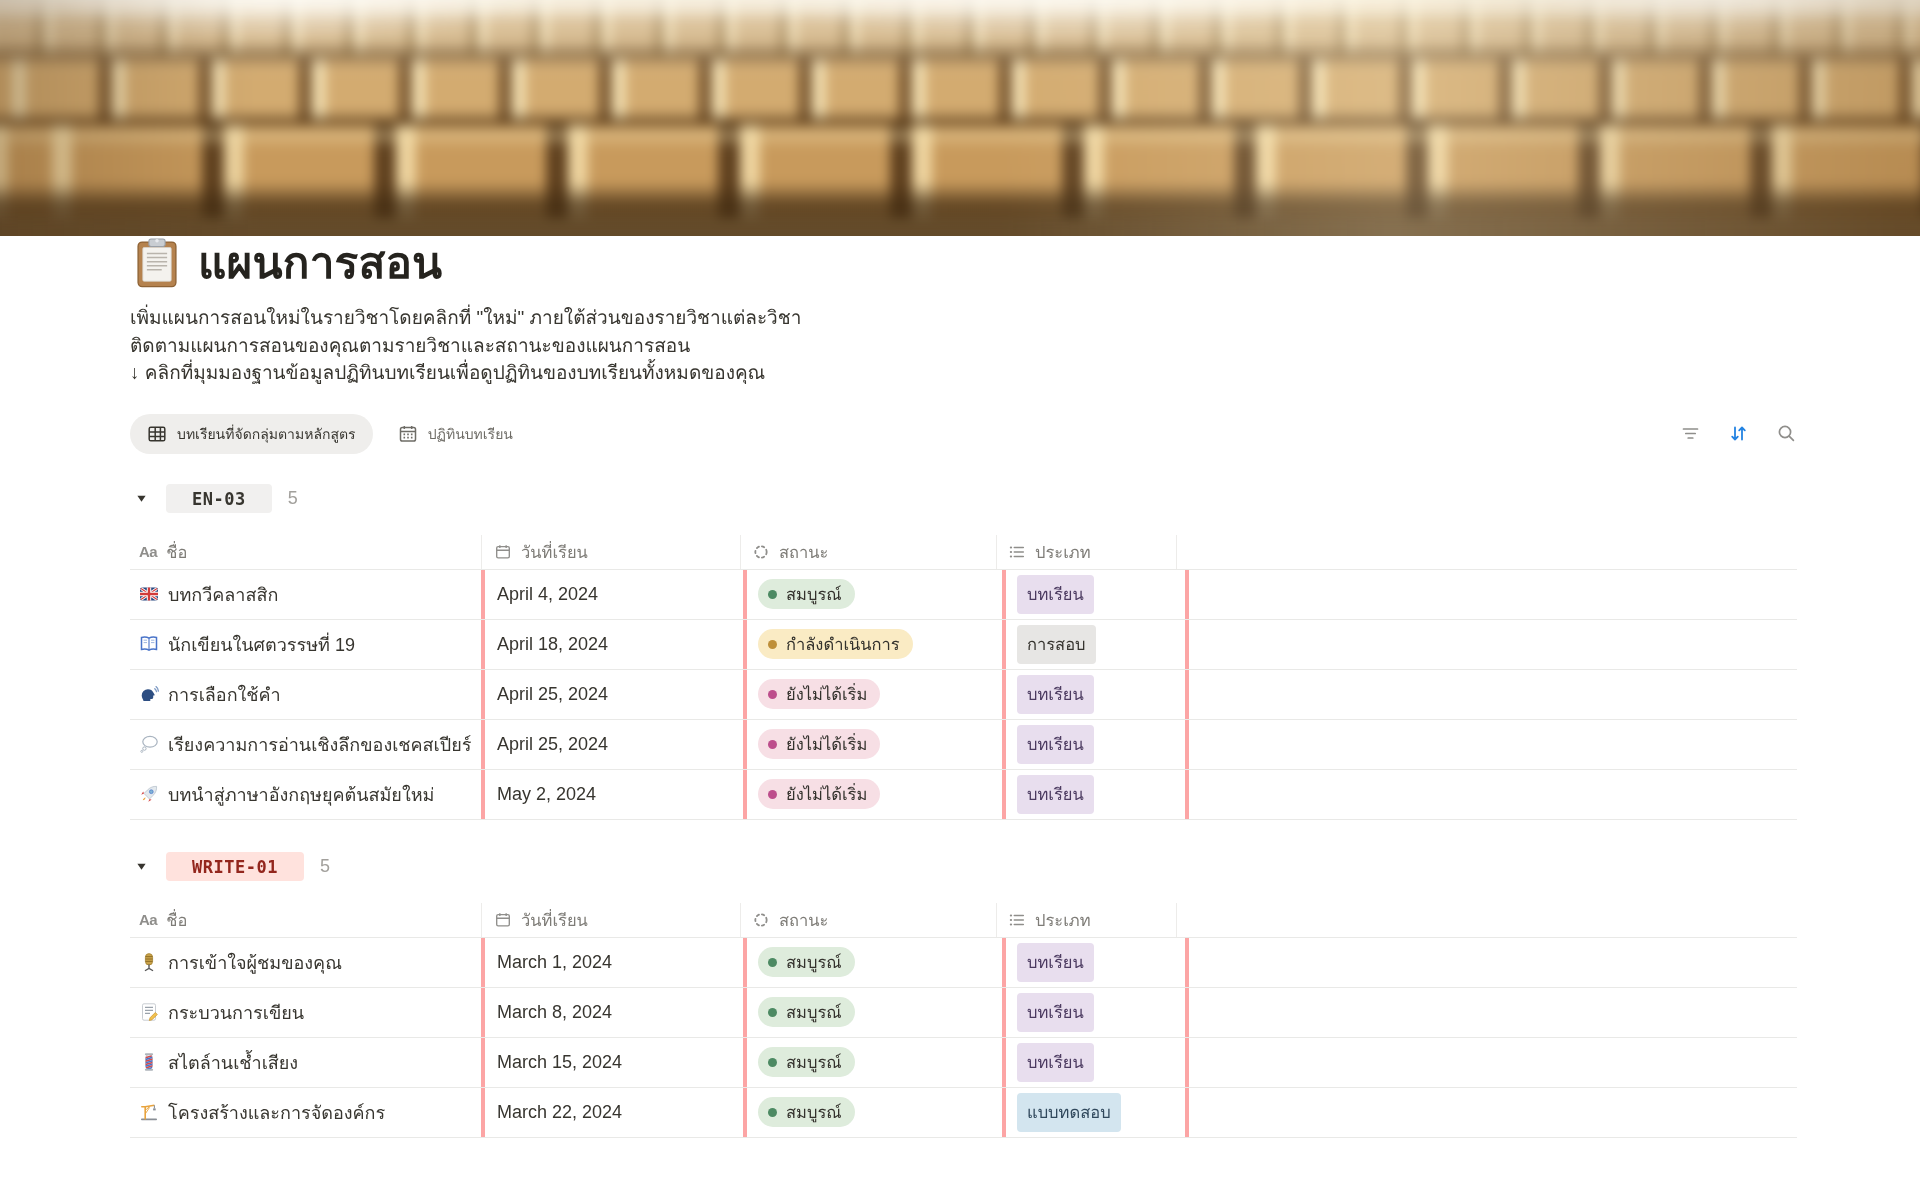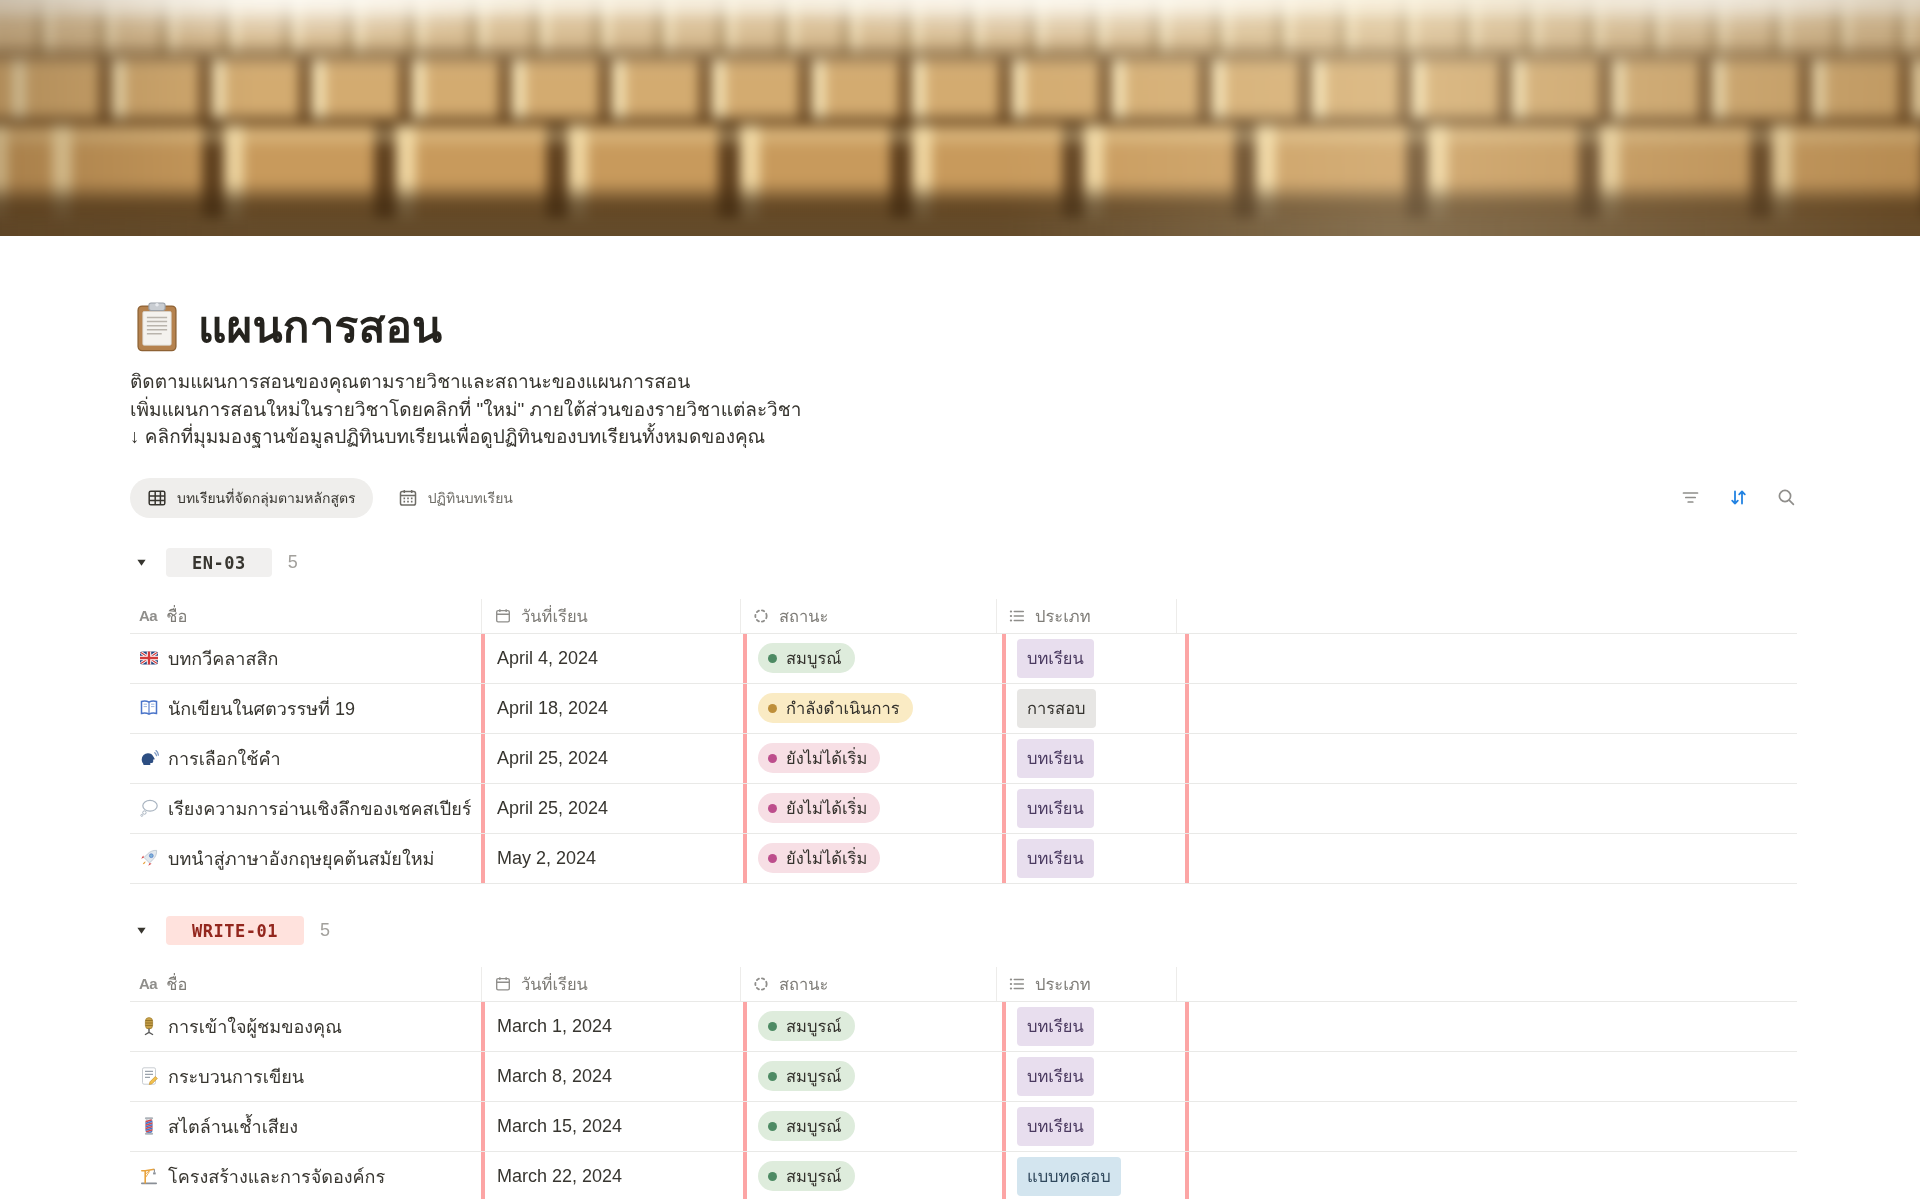--- a/index.html
+++ b/index.html
@@ -35,7 +35,7 @@
       linear-gradient(180deg, rgba(255,253,246,.9), rgba(255,253,246,.35) 34px, rgba(255,253,246,0) 95px);}
   
   .content{padding:0 123px 0 130px;}
-  .title-row{margin-top:64px;display:flex;align-items:center;gap:14px;}
+  .title-row{display:flex;align-items:center;gap:14px;}
   .page-icon{width:54px;height:54px;display:inline-flex;}
   .page-icon svg{width:54px;height:54px;}
   h1.title{font-size:44px;line-height:1.1;font-weight:700;margin:0;color:#25231E;letter-spacing:.2px;}

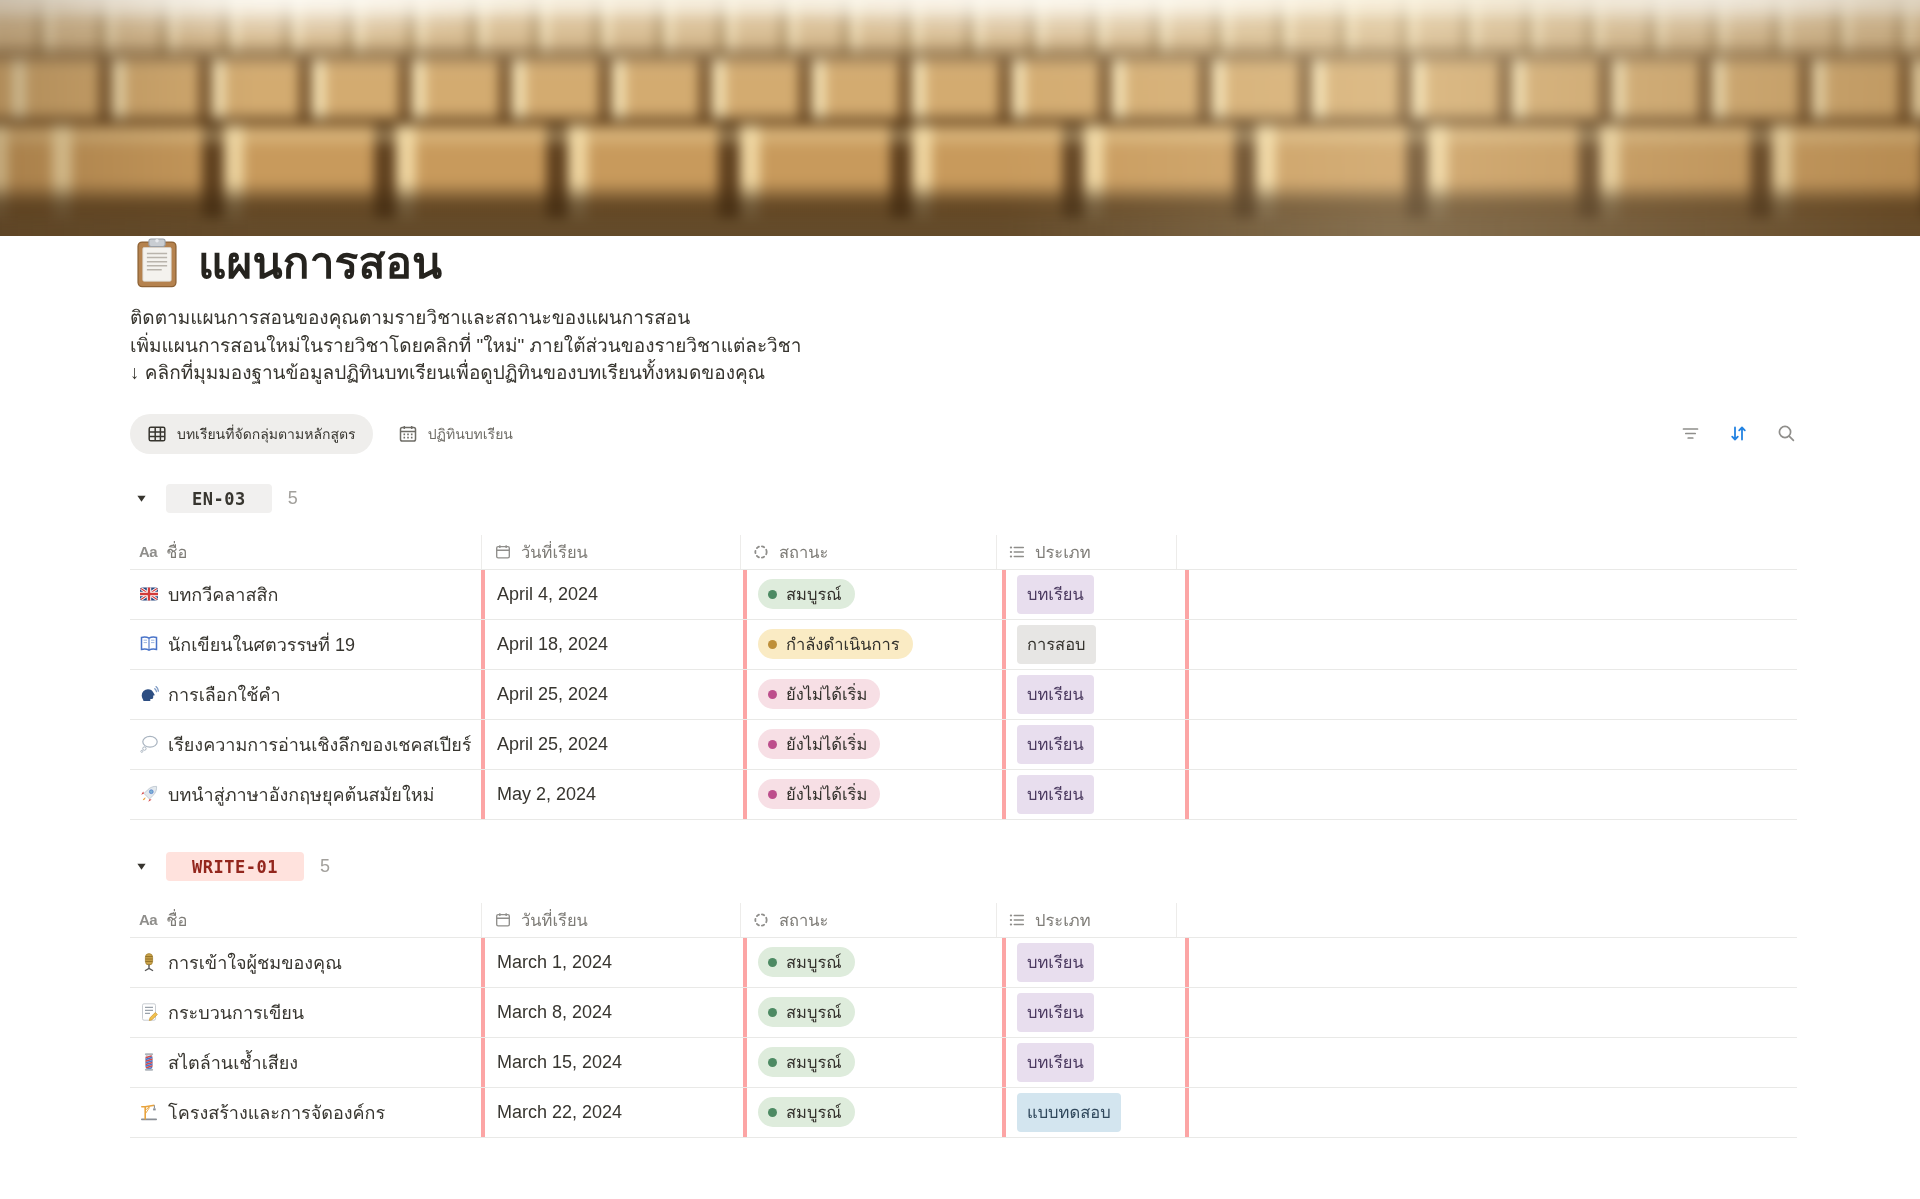--- a/index.html
+++ b/index.html
@@ -111,8 +111,8 @@
     </div>
 
     <div class="desc">
+      <p>เพิ่มแผนการสอนใหม่ในรายวิชาโดยคลิกที่ "ใหม่" ภายใต้ส่วนของรายวิชาแต่ละวิชา</p>
       <p>ติดตามแผนการสอนของคุณตามรายวิชาและสถานะของแผนการสอน</p>
-      <p>เพิ่มแผนการสอนใหม่ในรายวิชาโดยคลิกที่ "ใหม่" ภายใต้ส่วนของรายวิชาแต่ละวิชา</p>
       <p>↓ คลิกที่มุมมองฐานข้อมูลปฏิทินบทเรียนเพื่อดูปฏิทินของบทเรียนทั้งหมดของคุณ</p>
     </div>
 

